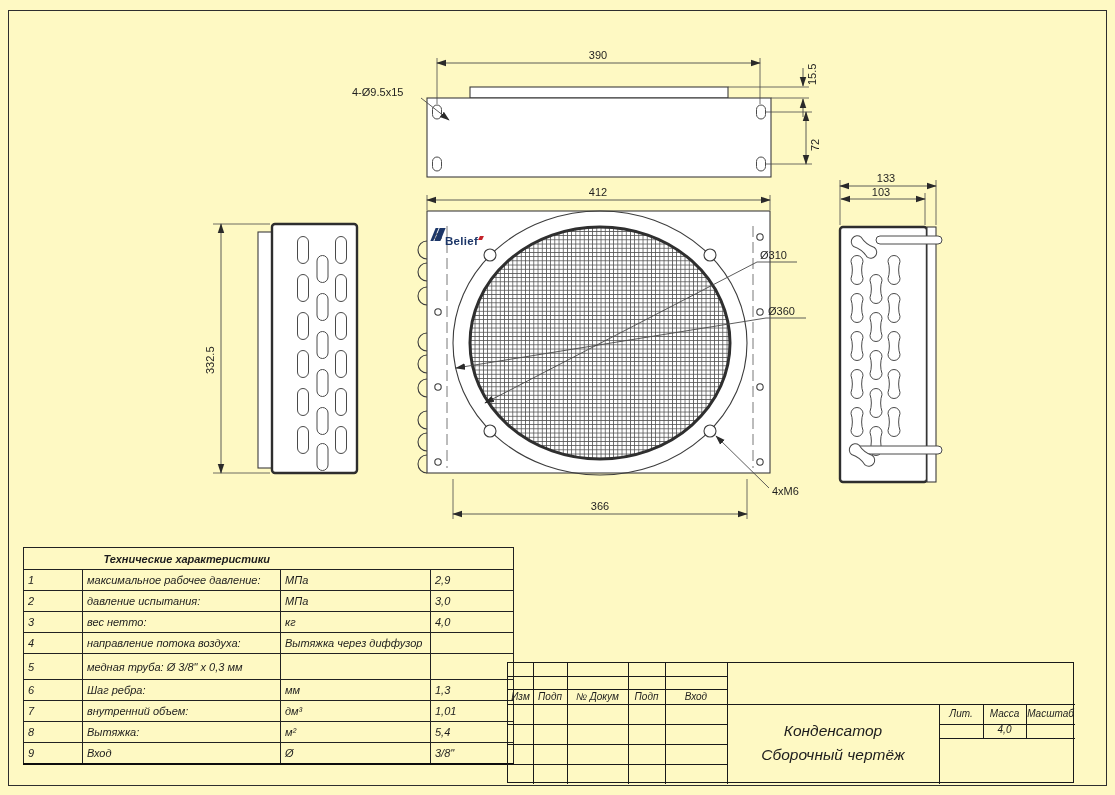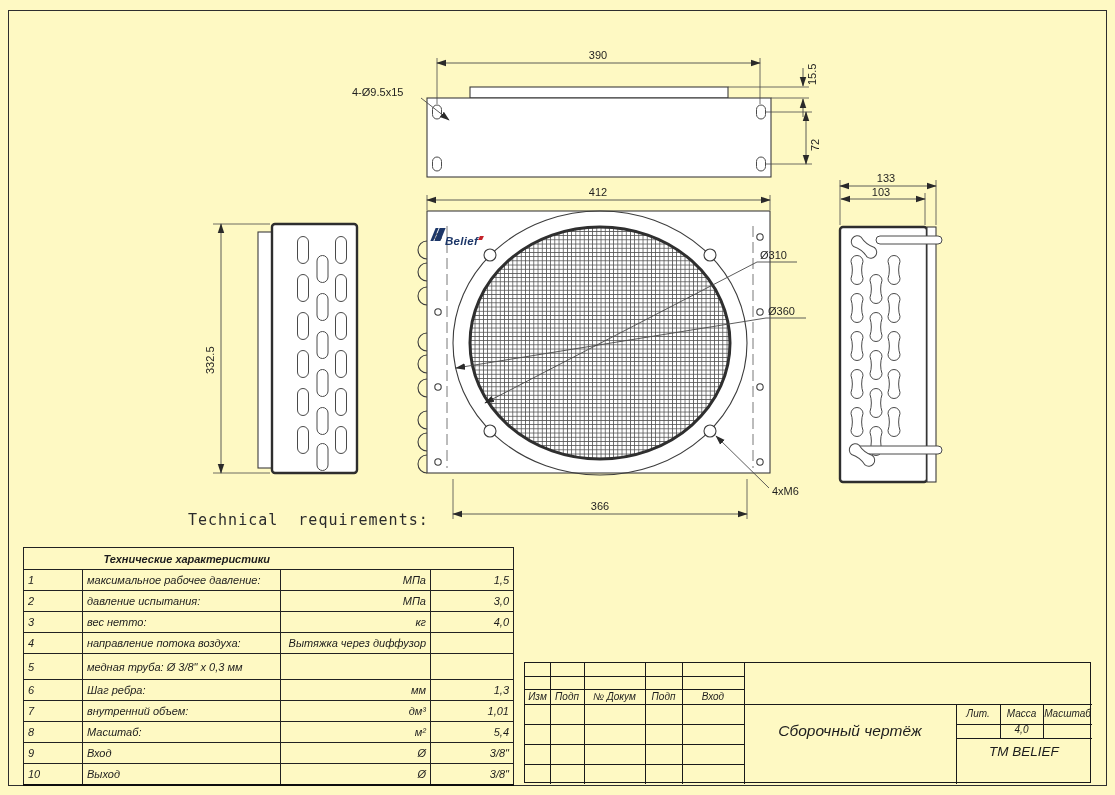--- a/index.html
+++ b/index.html
@@ -41,7 +41,7 @@
   .lg-bar1,.lg-bar2{display:inline-block;background:#1c3668;transform:skewX(-22deg);}
   .lg-bar1{width:3px;height:13px;margin-right:1px;}
   .lg-bar2{width:6px;height:13px;margin-right:2px;}
-  .lg-text{font-size:11.5px;font-weight:bold;font-style:italic;color:#1c3668;letter-spacing:0.3px;margin-top:12px;}
+  .lg-text{font-size:11.5px;font-weight:bold;color:#1c3668;letter-spacing:0.3px;margin-top:12px;}
   .lg-dot{display:inline-block;width:4px;height:4px;background:#c4232a;margin-left:1px;margin-top:7px;
           transform:skewX(-25deg);}
 </style>

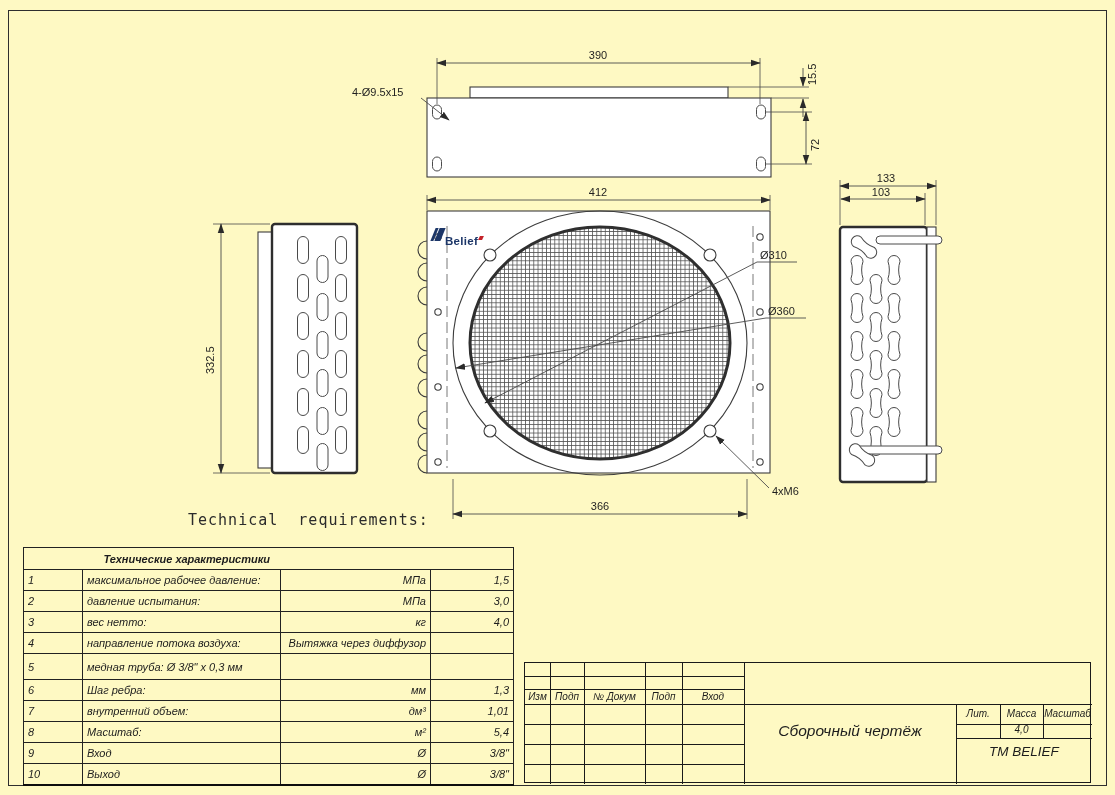--- a/index.html
+++ b/index.html
@@ -199,7 +199,6 @@
       <span class="lg-dot"></span>
   </div>
 
-  <div id="techreq">Technical  requirements:</div>
 
   <table id="spec">
     <colgroup>

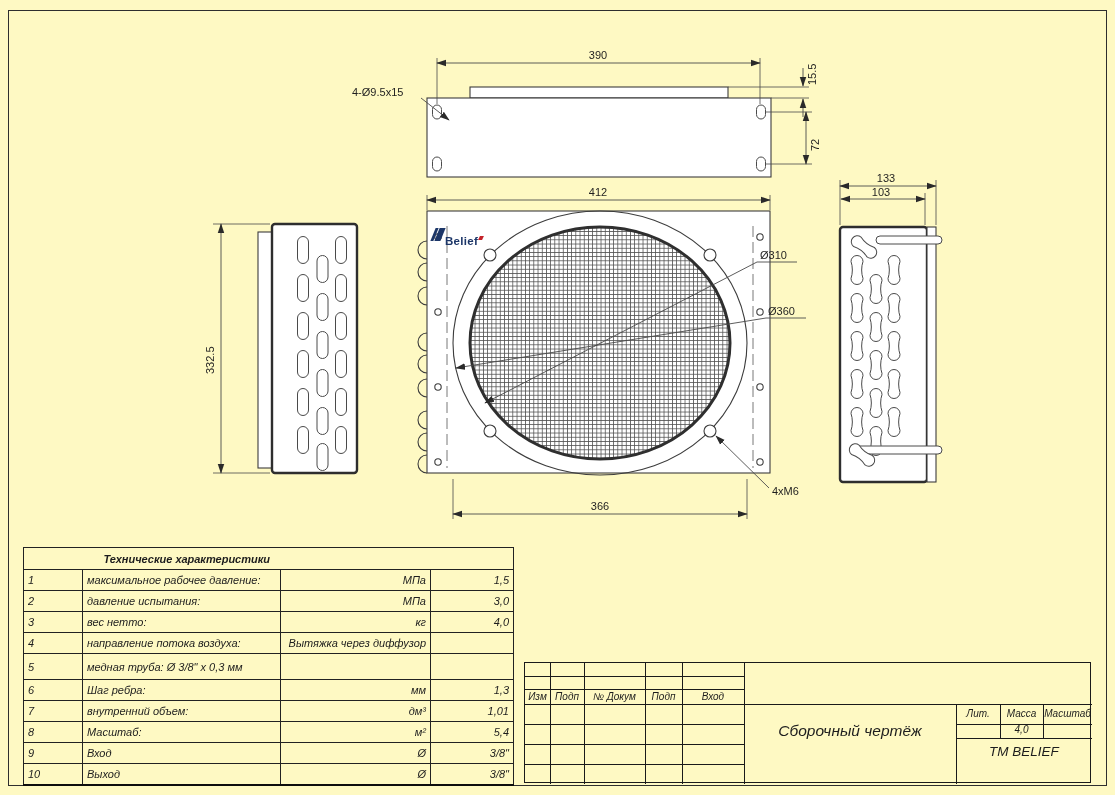--- a/index.html
+++ b/index.html
@@ -22,7 +22,7 @@
   #spec{position:absolute;left:23px;top:547px;width:490px;border-collapse:collapse;table-layout:fixed;
         font-size:11px;font-style:italic;border:1.5px solid #1a1a1a;border-bottom:2.5px solid #0d0d0d;}
   #spec td{border:1px solid #222;padding:0 4px;overflow:hidden;white-space:nowrap;}
-  #spec td.c{text-align:right;margin-left:8px;}
+  #spec td.c{text-align:left;margin-left:8px;}
   #spec .t span{display:block;width:66%;text-align:center;font-weight:bold;font-size:11px;}
   
   #tblock{position:absolute;left:524px;top:662px;width:567px;height:121px;border:1px solid #1a1a1a;

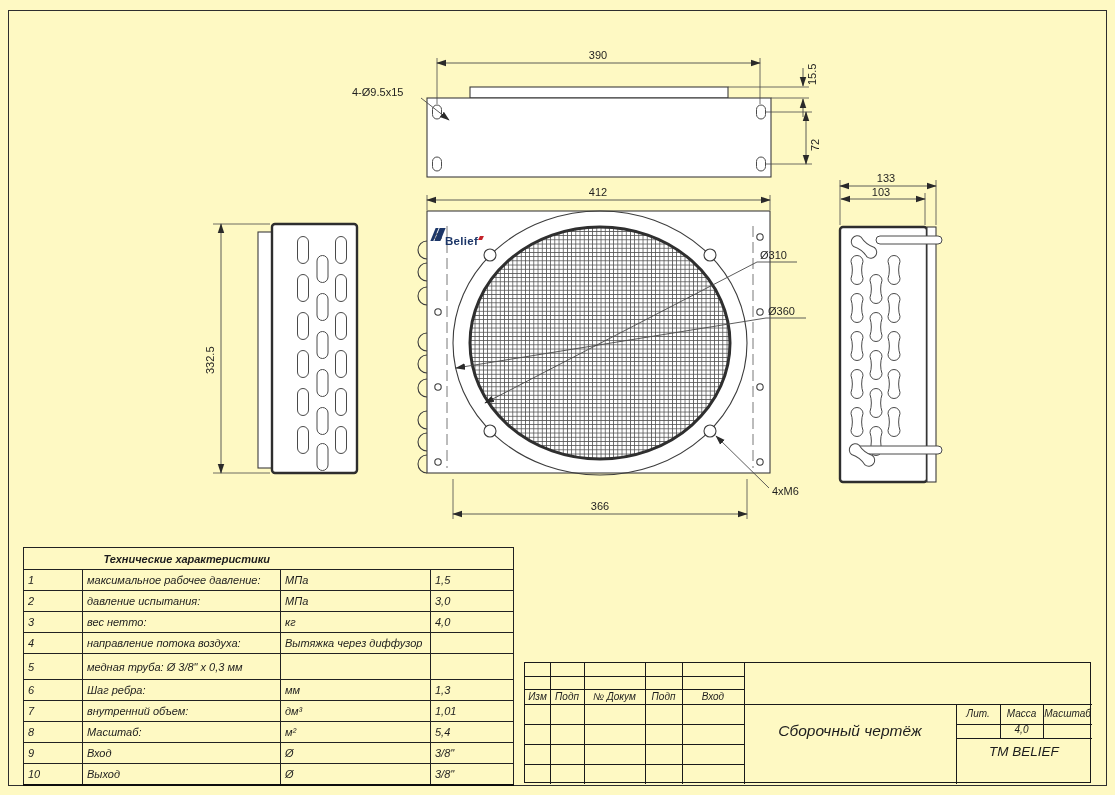--- a/index.html
+++ b/index.html
@@ -217,7 +217,7 @@
           <td>1</td>
           <td>максимальное рабочее давление:</td>
           <td class="c">МПа</td>
-          <td class="c">1,5</td>
+          <td class="c">2,9</td>
         </tr>
     <tr style="height:21px">
           <td>2</td>

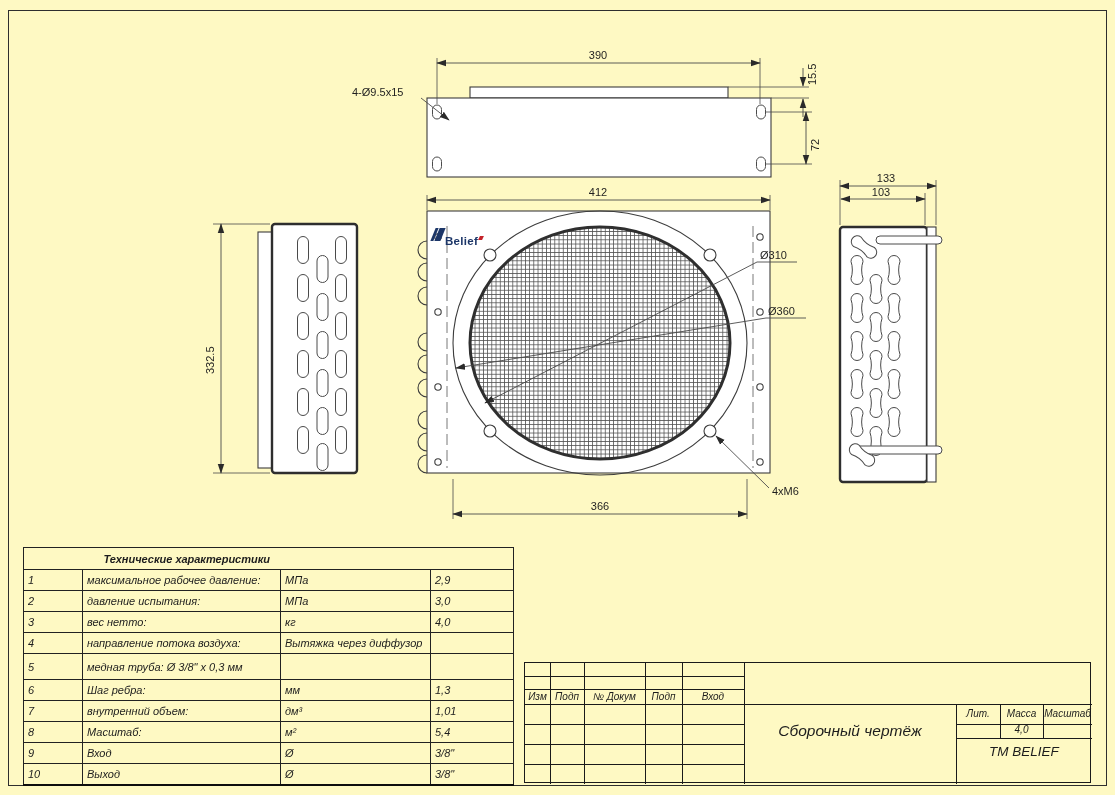--- a/index.html
+++ b/index.html
@@ -25,7 +25,7 @@
   #spec td.c{text-align:left;margin-left:8px;}
   #spec .t span{display:block;width:66%;text-align:center;font-weight:bold;font-size:11px;}
   
-  #tblock{position:absolute;left:524px;top:662px;width:567px;height:121px;border:1px solid #1a1a1a;
+  #tblock{position:absolute;left:507px;top:662px;width:567px;height:121px;border:1px solid #1a1a1a;
           box-sizing:border-box;font-style:italic;}
   #tblock .vl,#tblock .hl{position:absolute;background:#1a1a1a;}
   #tblock .vl{width:1px;}

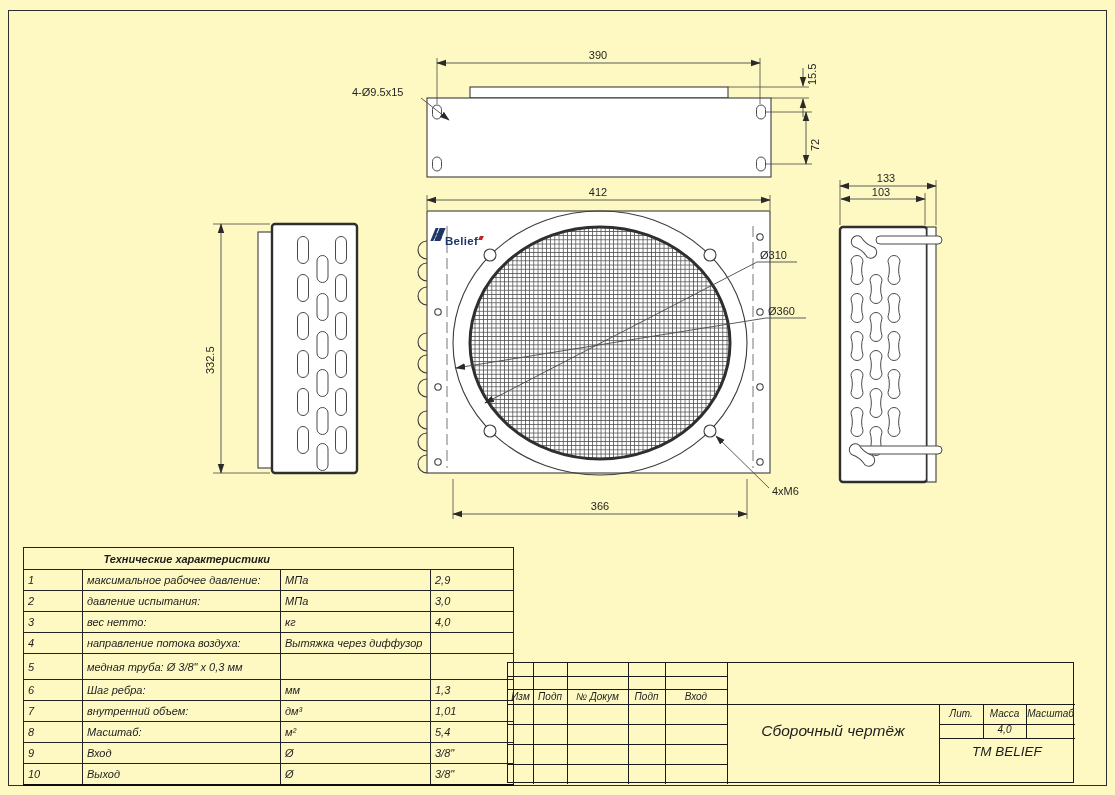--- a/index.html
+++ b/index.html
@@ -257,7 +257,7 @@
         </tr>
     <tr style="height:21px">
           <td>8</td>
-          <td>Масштаб:</td>
+          <td>Вытяжка:</td>
           <td class="c">м²</td>
           <td class="c">5,4</td>
         </tr>

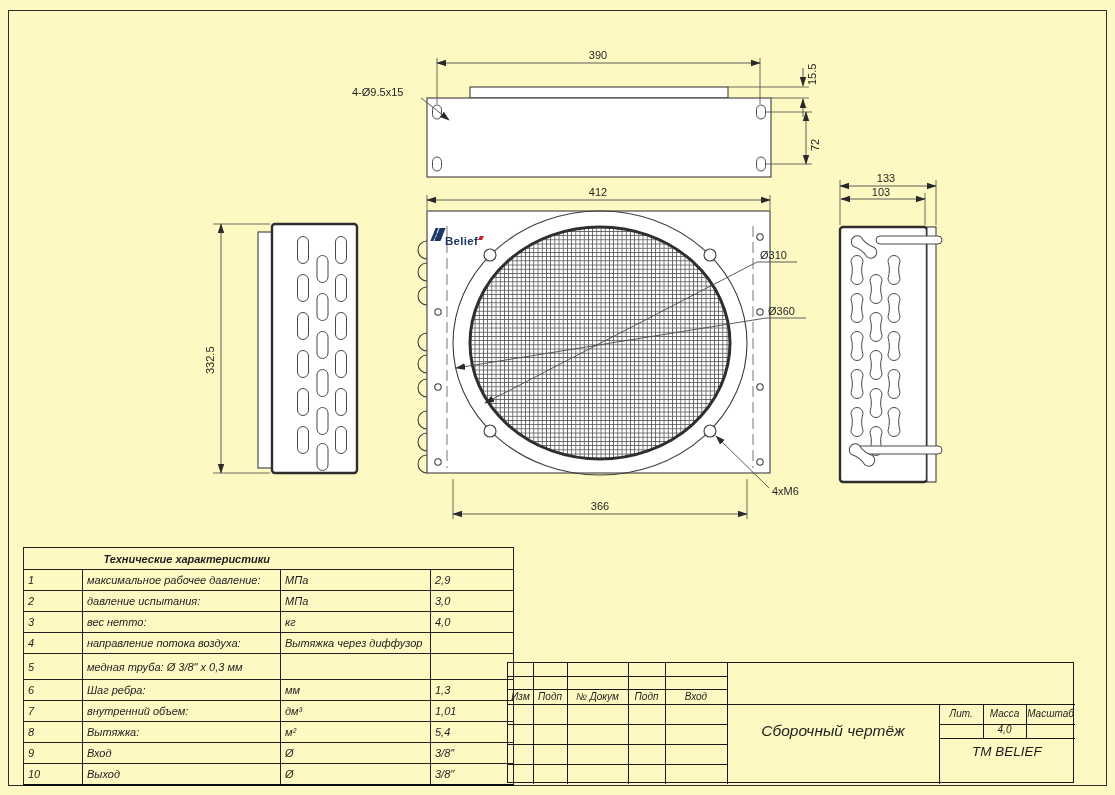--- a/index.html
+++ b/index.html
@@ -301,6 +301,7 @@
     <div class="lbl" style="left:157px;top:26px;width:62px">Вход</div>
 
     <div class="doc-title">
+      <div>Конденсатор</div>
       <div>Сборочный чертёж</div>
     </div>
 

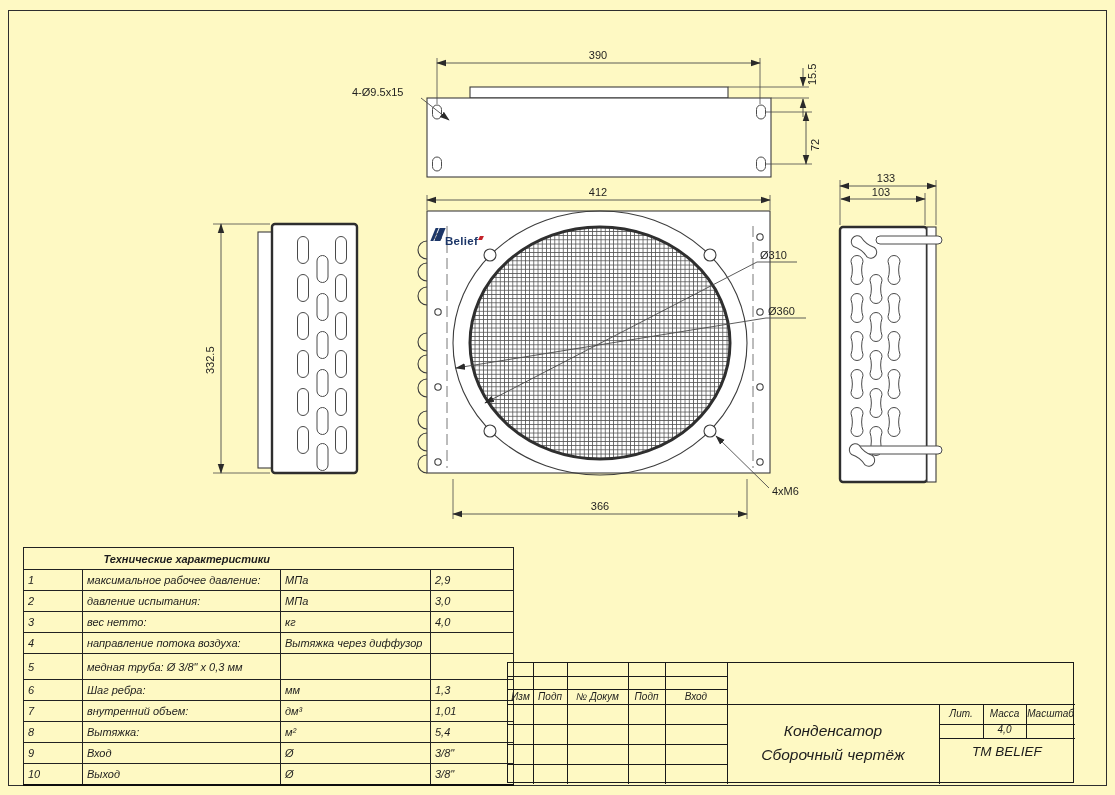--- a/index.html
+++ b/index.html
@@ -309,7 +309,6 @@
     <div class="lbl hdr2" style="left:475px;top:41px;width:43px">Масса</div>
     <div class="lbl hdr2" style="left:518px;top:41px;width:49px">Масштаб</div>
     <div class="lbl" style="left:475px;top:60px;width:43px;line-height:14px">4,0</div>
-    <div class="brand">TM BELIEF</div>
   </div>
 </div>
 

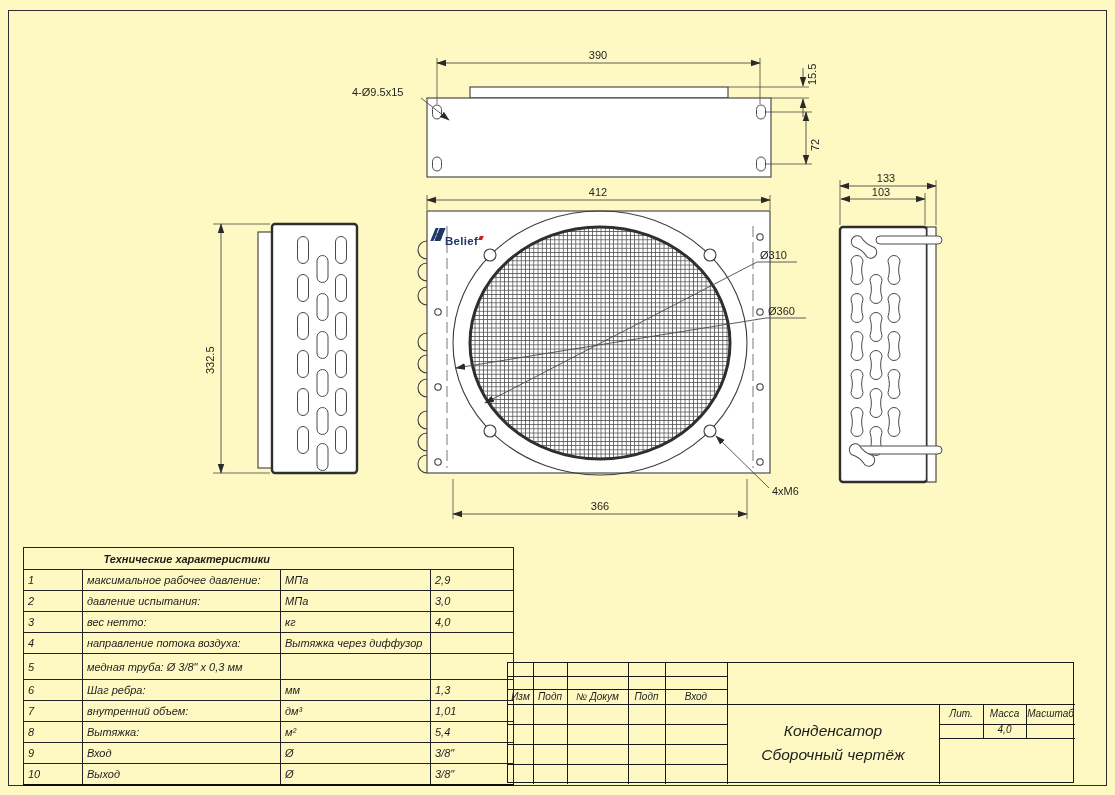--- a/index.html
+++ b/index.html
@@ -267,12 +267,6 @@
           <td class="c">Ø</td>
           <td class="c">3/8"</td>
         </tr>
-    <tr style="height:21px">
-          <td>10</td>
-          <td>Выход</td>
-          <td class="c">Ø</td>
-          <td class="c">3/8"</td>
-        </tr>
   </tbody>
     </table>
 

